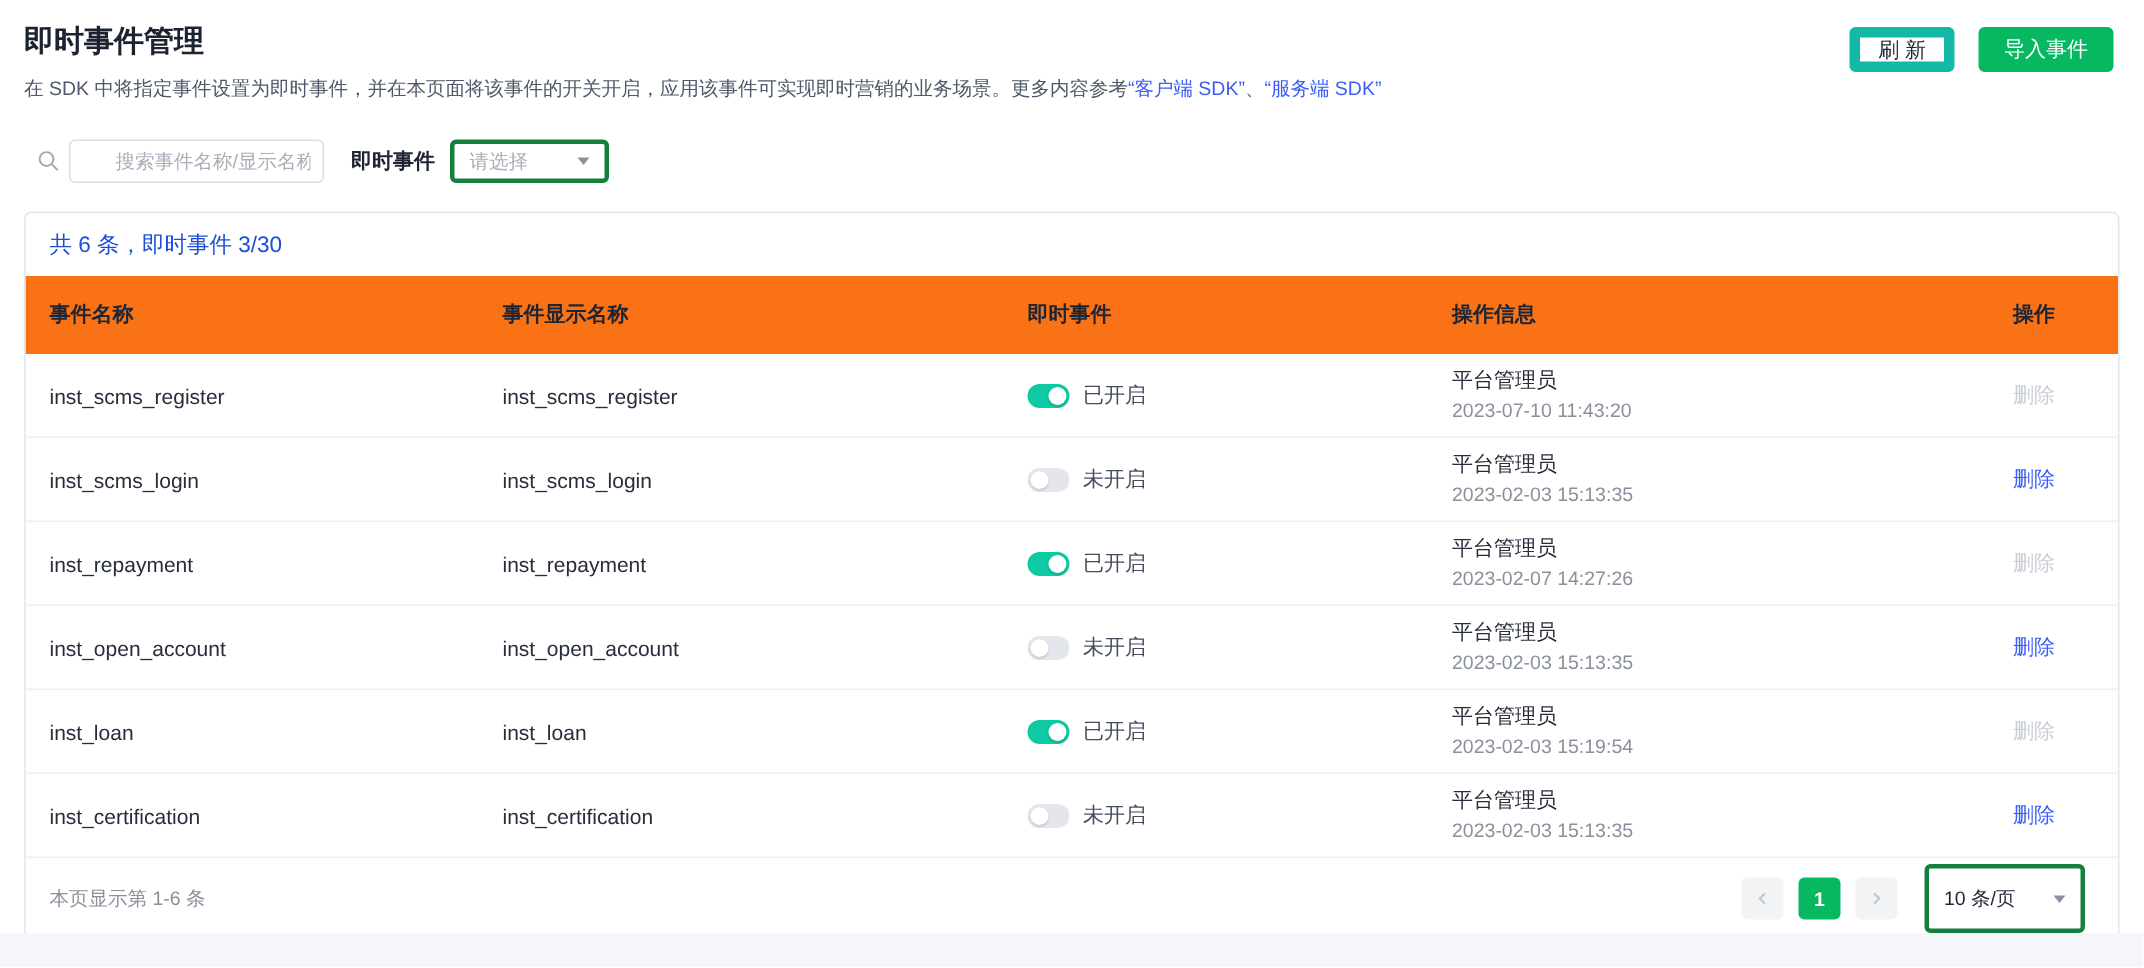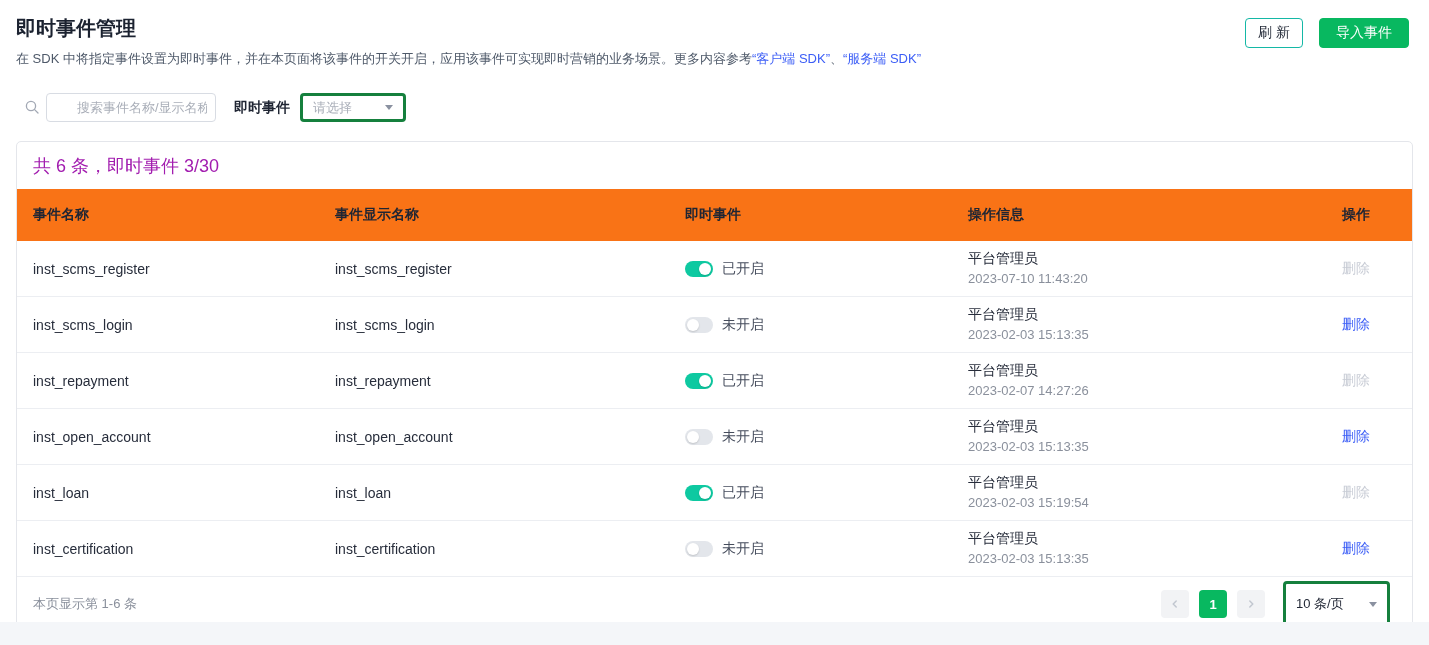--- a/index.html
+++ b/index.html
@@ -44,7 +44,7 @@
   }
   .btn.ghost {
     background: #ffffff;
-    border: 1px solid #14b8a6;
+    border: 7px solid #14b8a6;
     color: #1f2533;
     padding: 0 12px;
   }

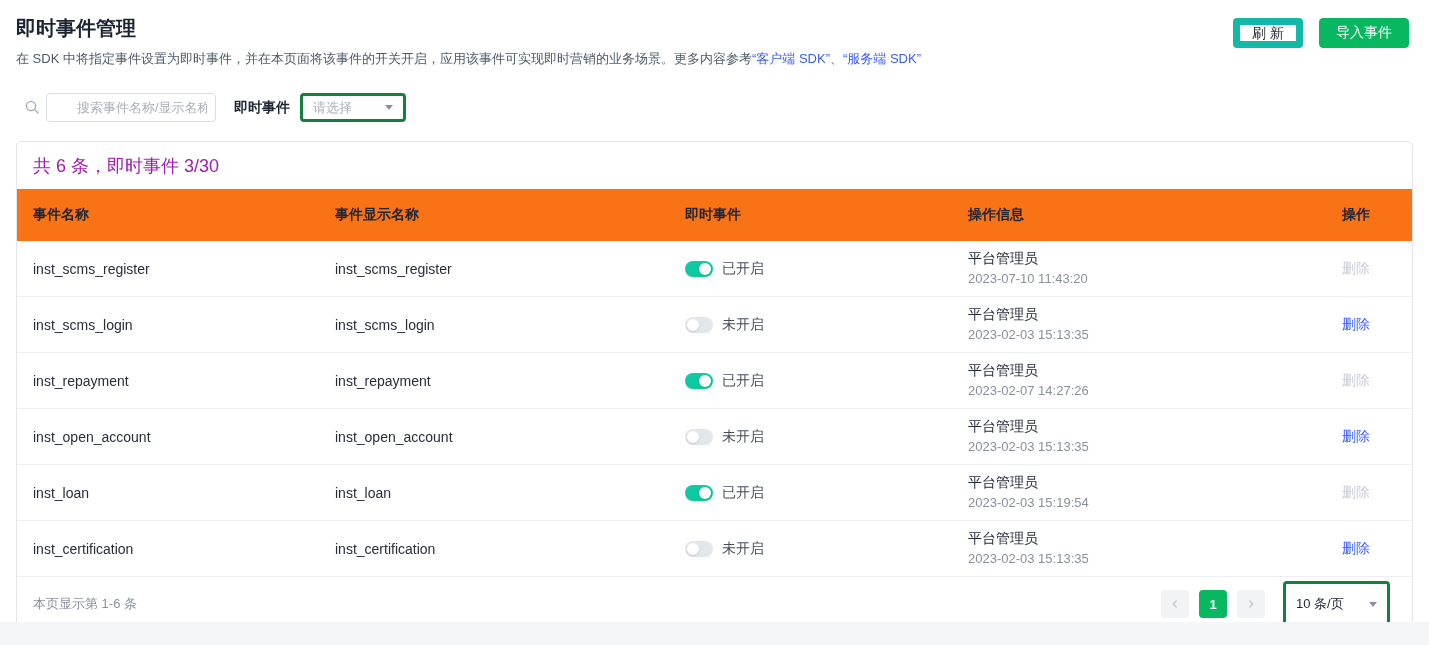--- a/index.html
+++ b/index.html
@@ -119,8 +119,8 @@
   }
   .summary-bar {
     padding: 12px 16px 11px 16px;
-    font-size: 18px;
-    color: #a21caf;
+    font-size: 15px;
+    color: #1d4ed8;
   }
   .thead, .trow {
     display: flex;

